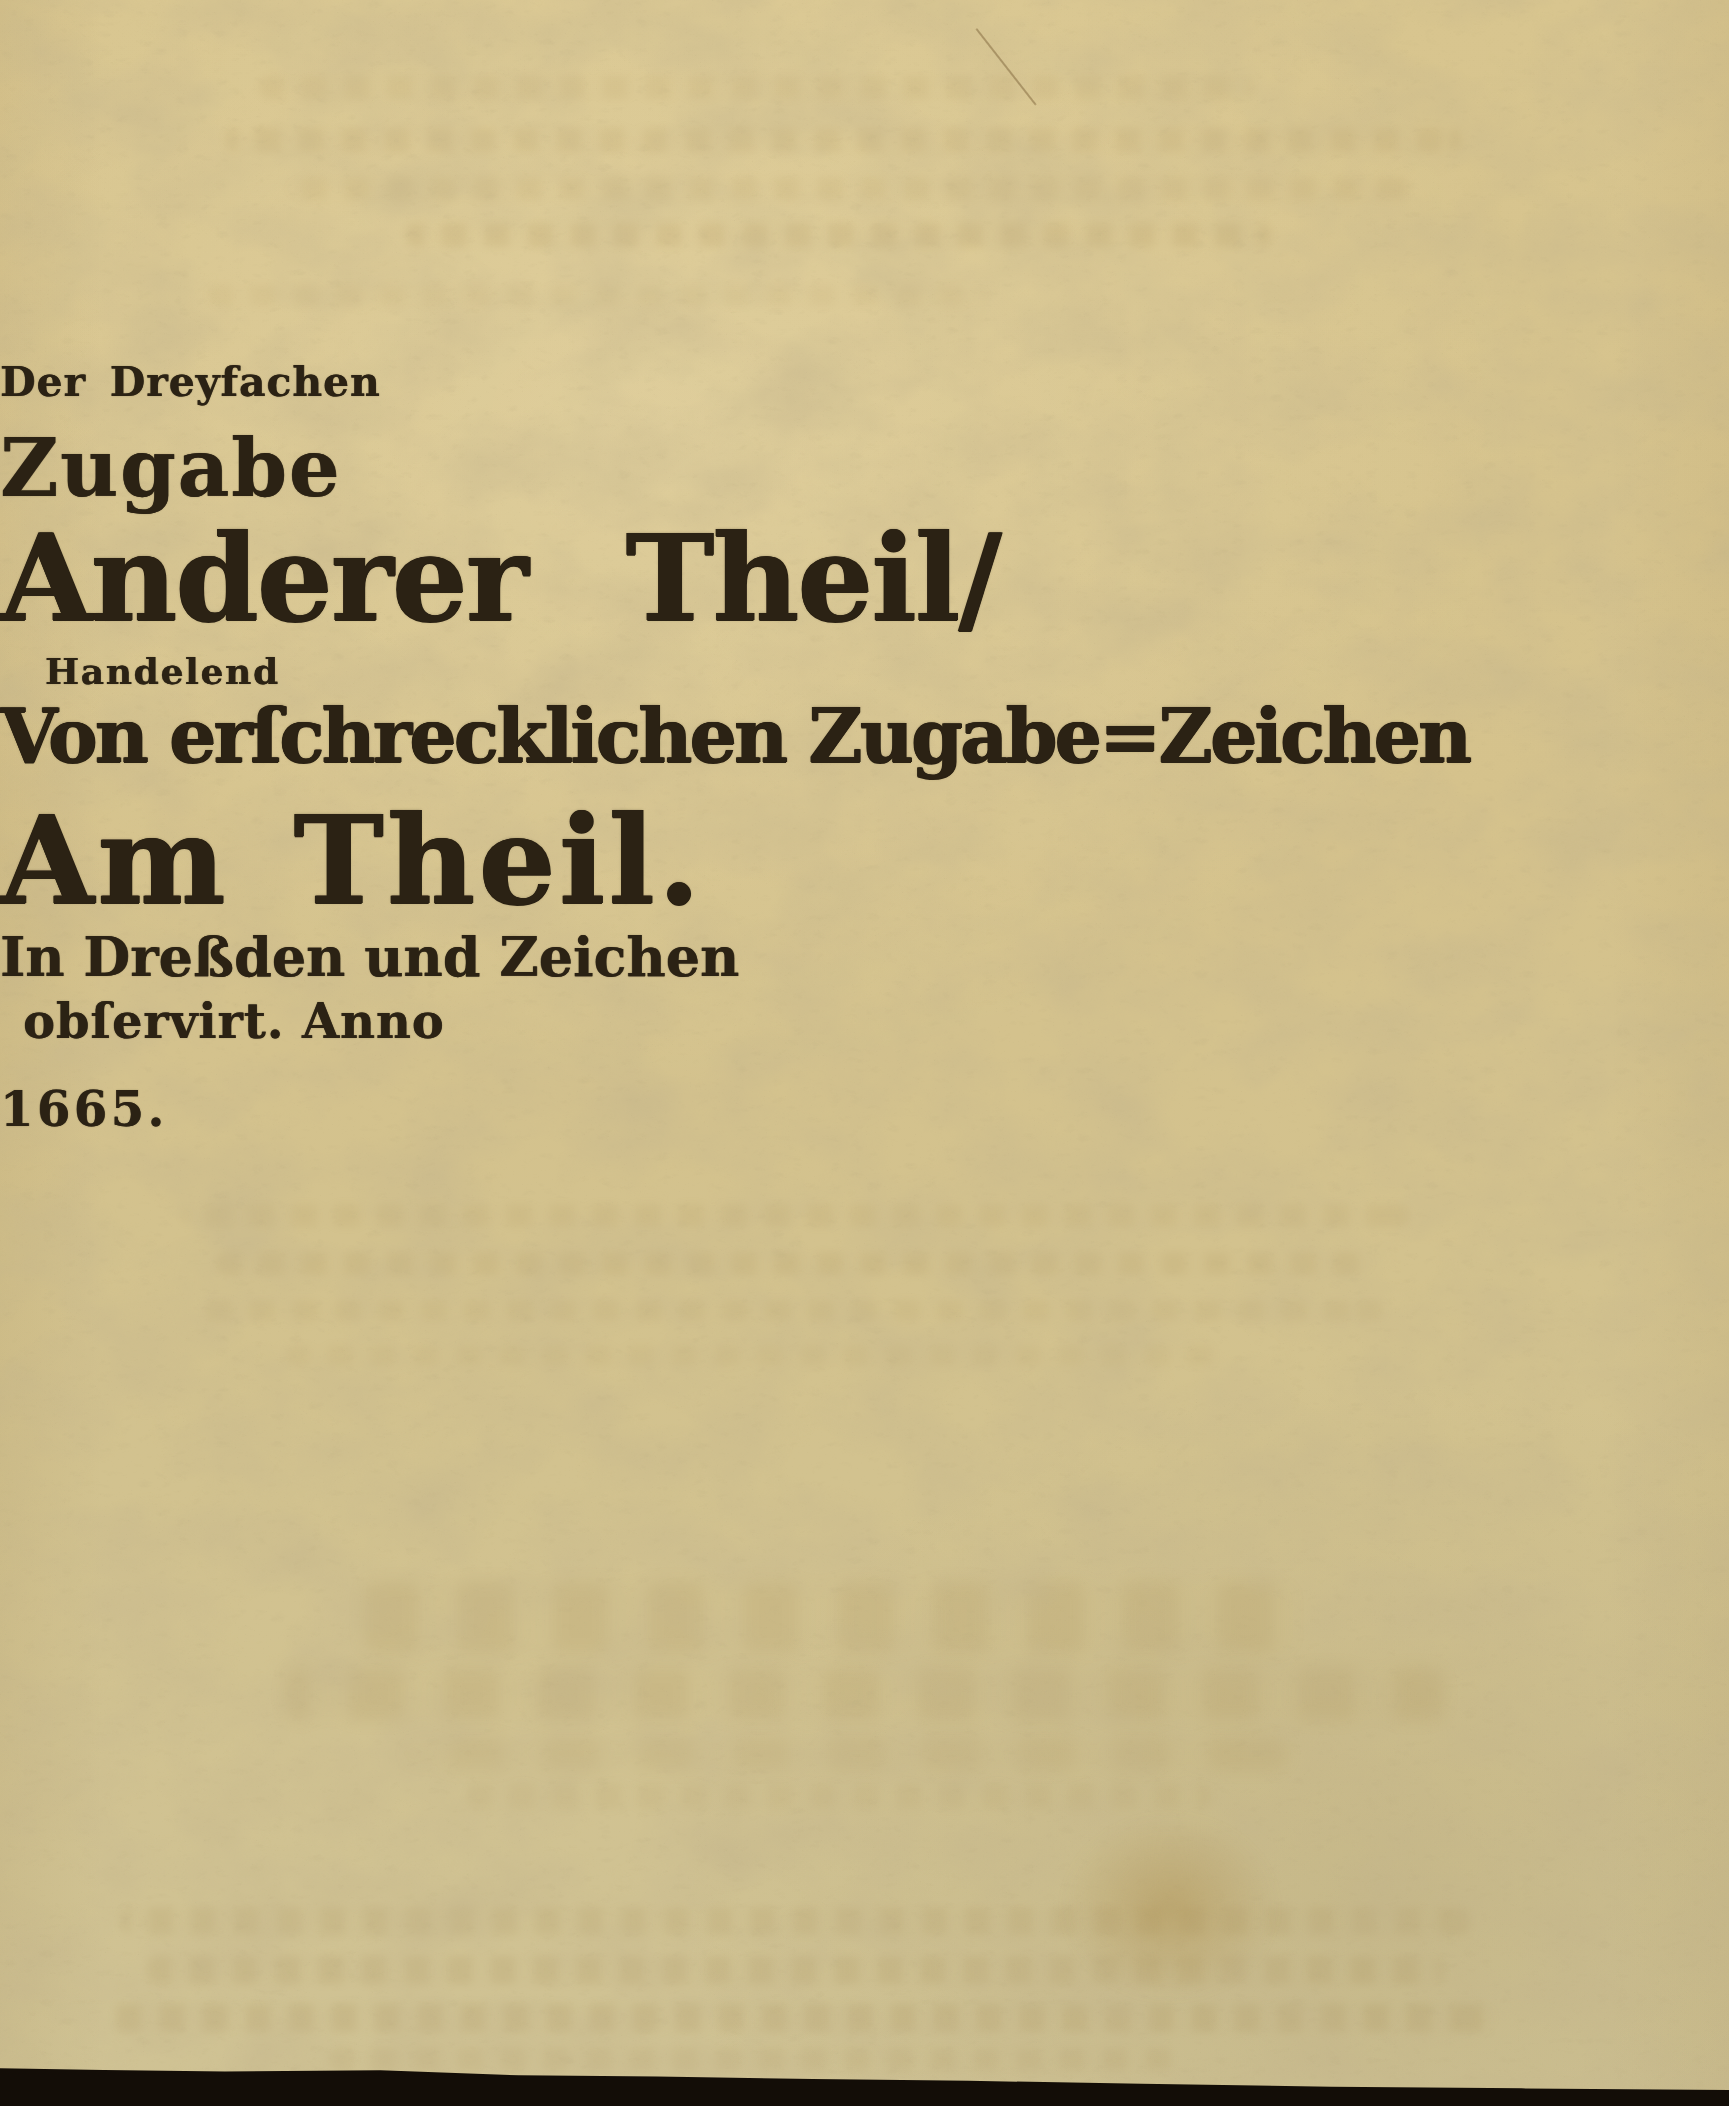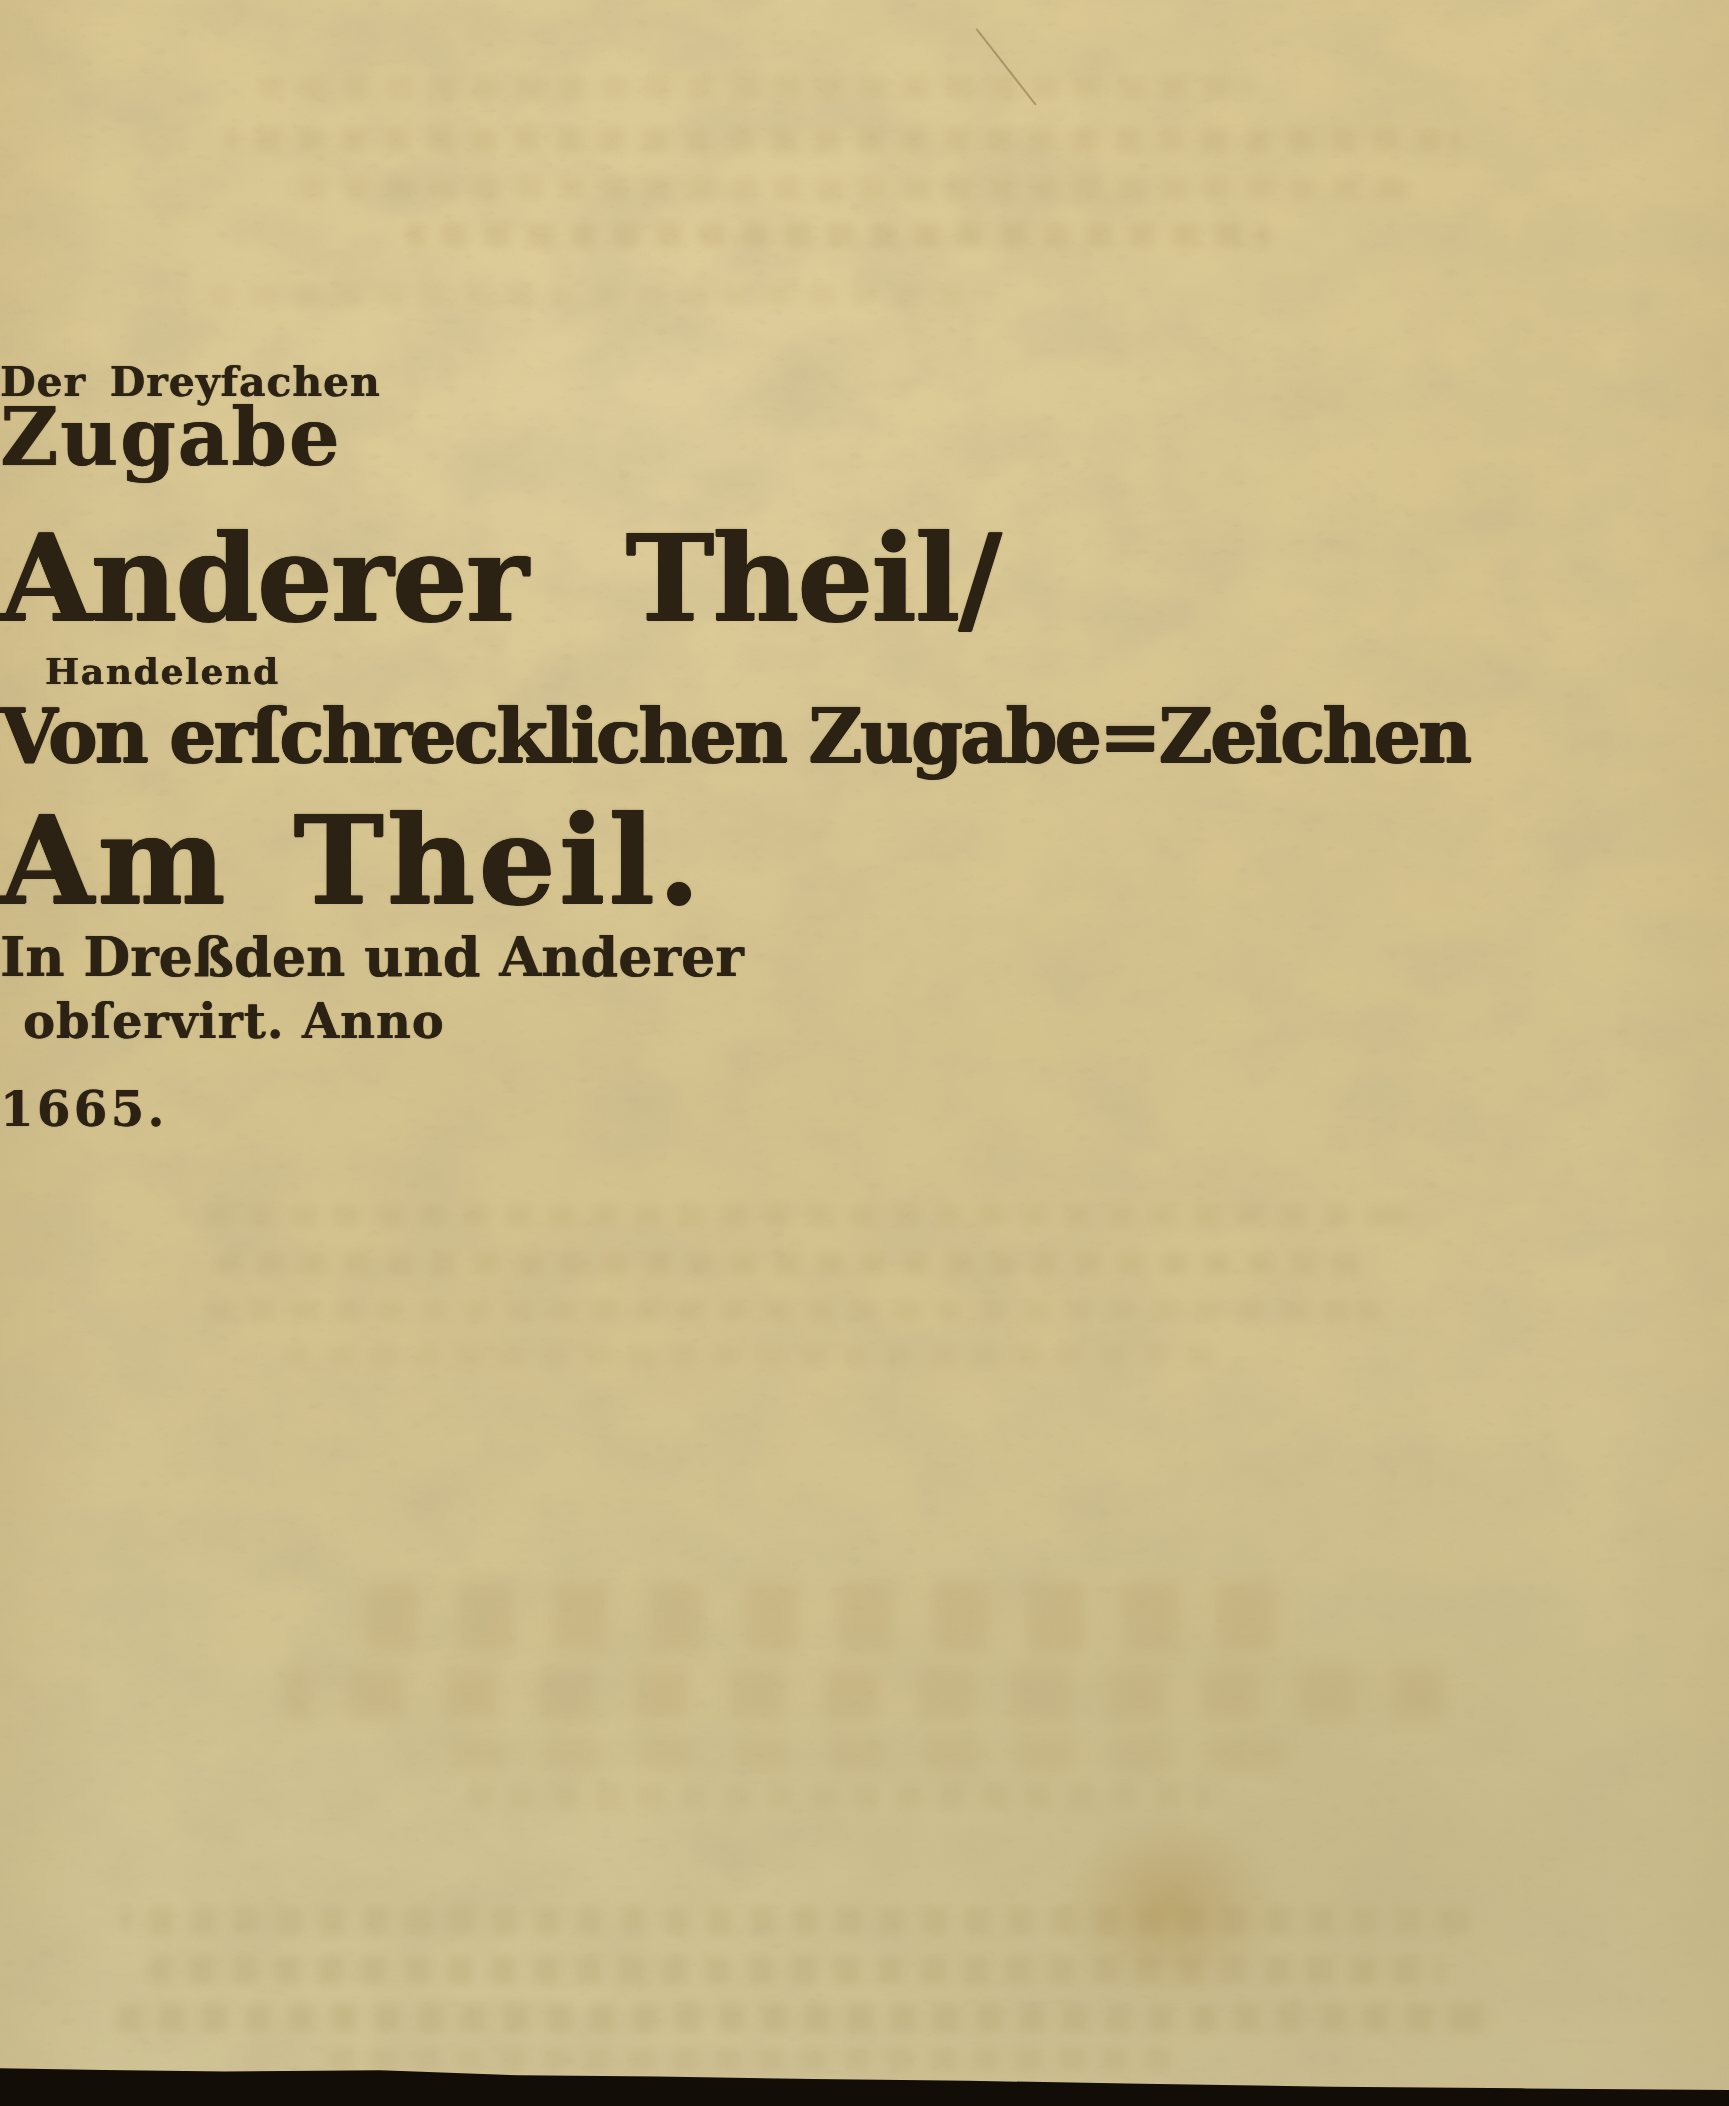--- a/index.html
+++ b/index.html
@@ -39,7 +39,7 @@
   }
   .heavy { text-shadow:0.9px 0 0 currentColor, -0.6px 0 0 currentColor, 0 0.7px 0 currentColor, 0 0 2.6px rgba(43,34,20,0.35); }
   .l1 { top:358px;  font-size:41px;  letter-spacing:0.9px; word-spacing:8.6px; }
-  .l2 { top:390px;  font-size:80px;  letter-spacing:1.7px; }
+  .l2 { top:421px;  font-size:80px;  letter-spacing:1.7px; }
   .l3 { top:508px;  font-size:119px; word-spacing:59px; letter-spacing:-1.7px; }
   .l4 { top:650px;  font-size:36px;  letter-spacing:1.7px; transform:translateX(45px); }
   .l5 { top:693px;  font-size:74px;  letter-spacing:-2.6px; }

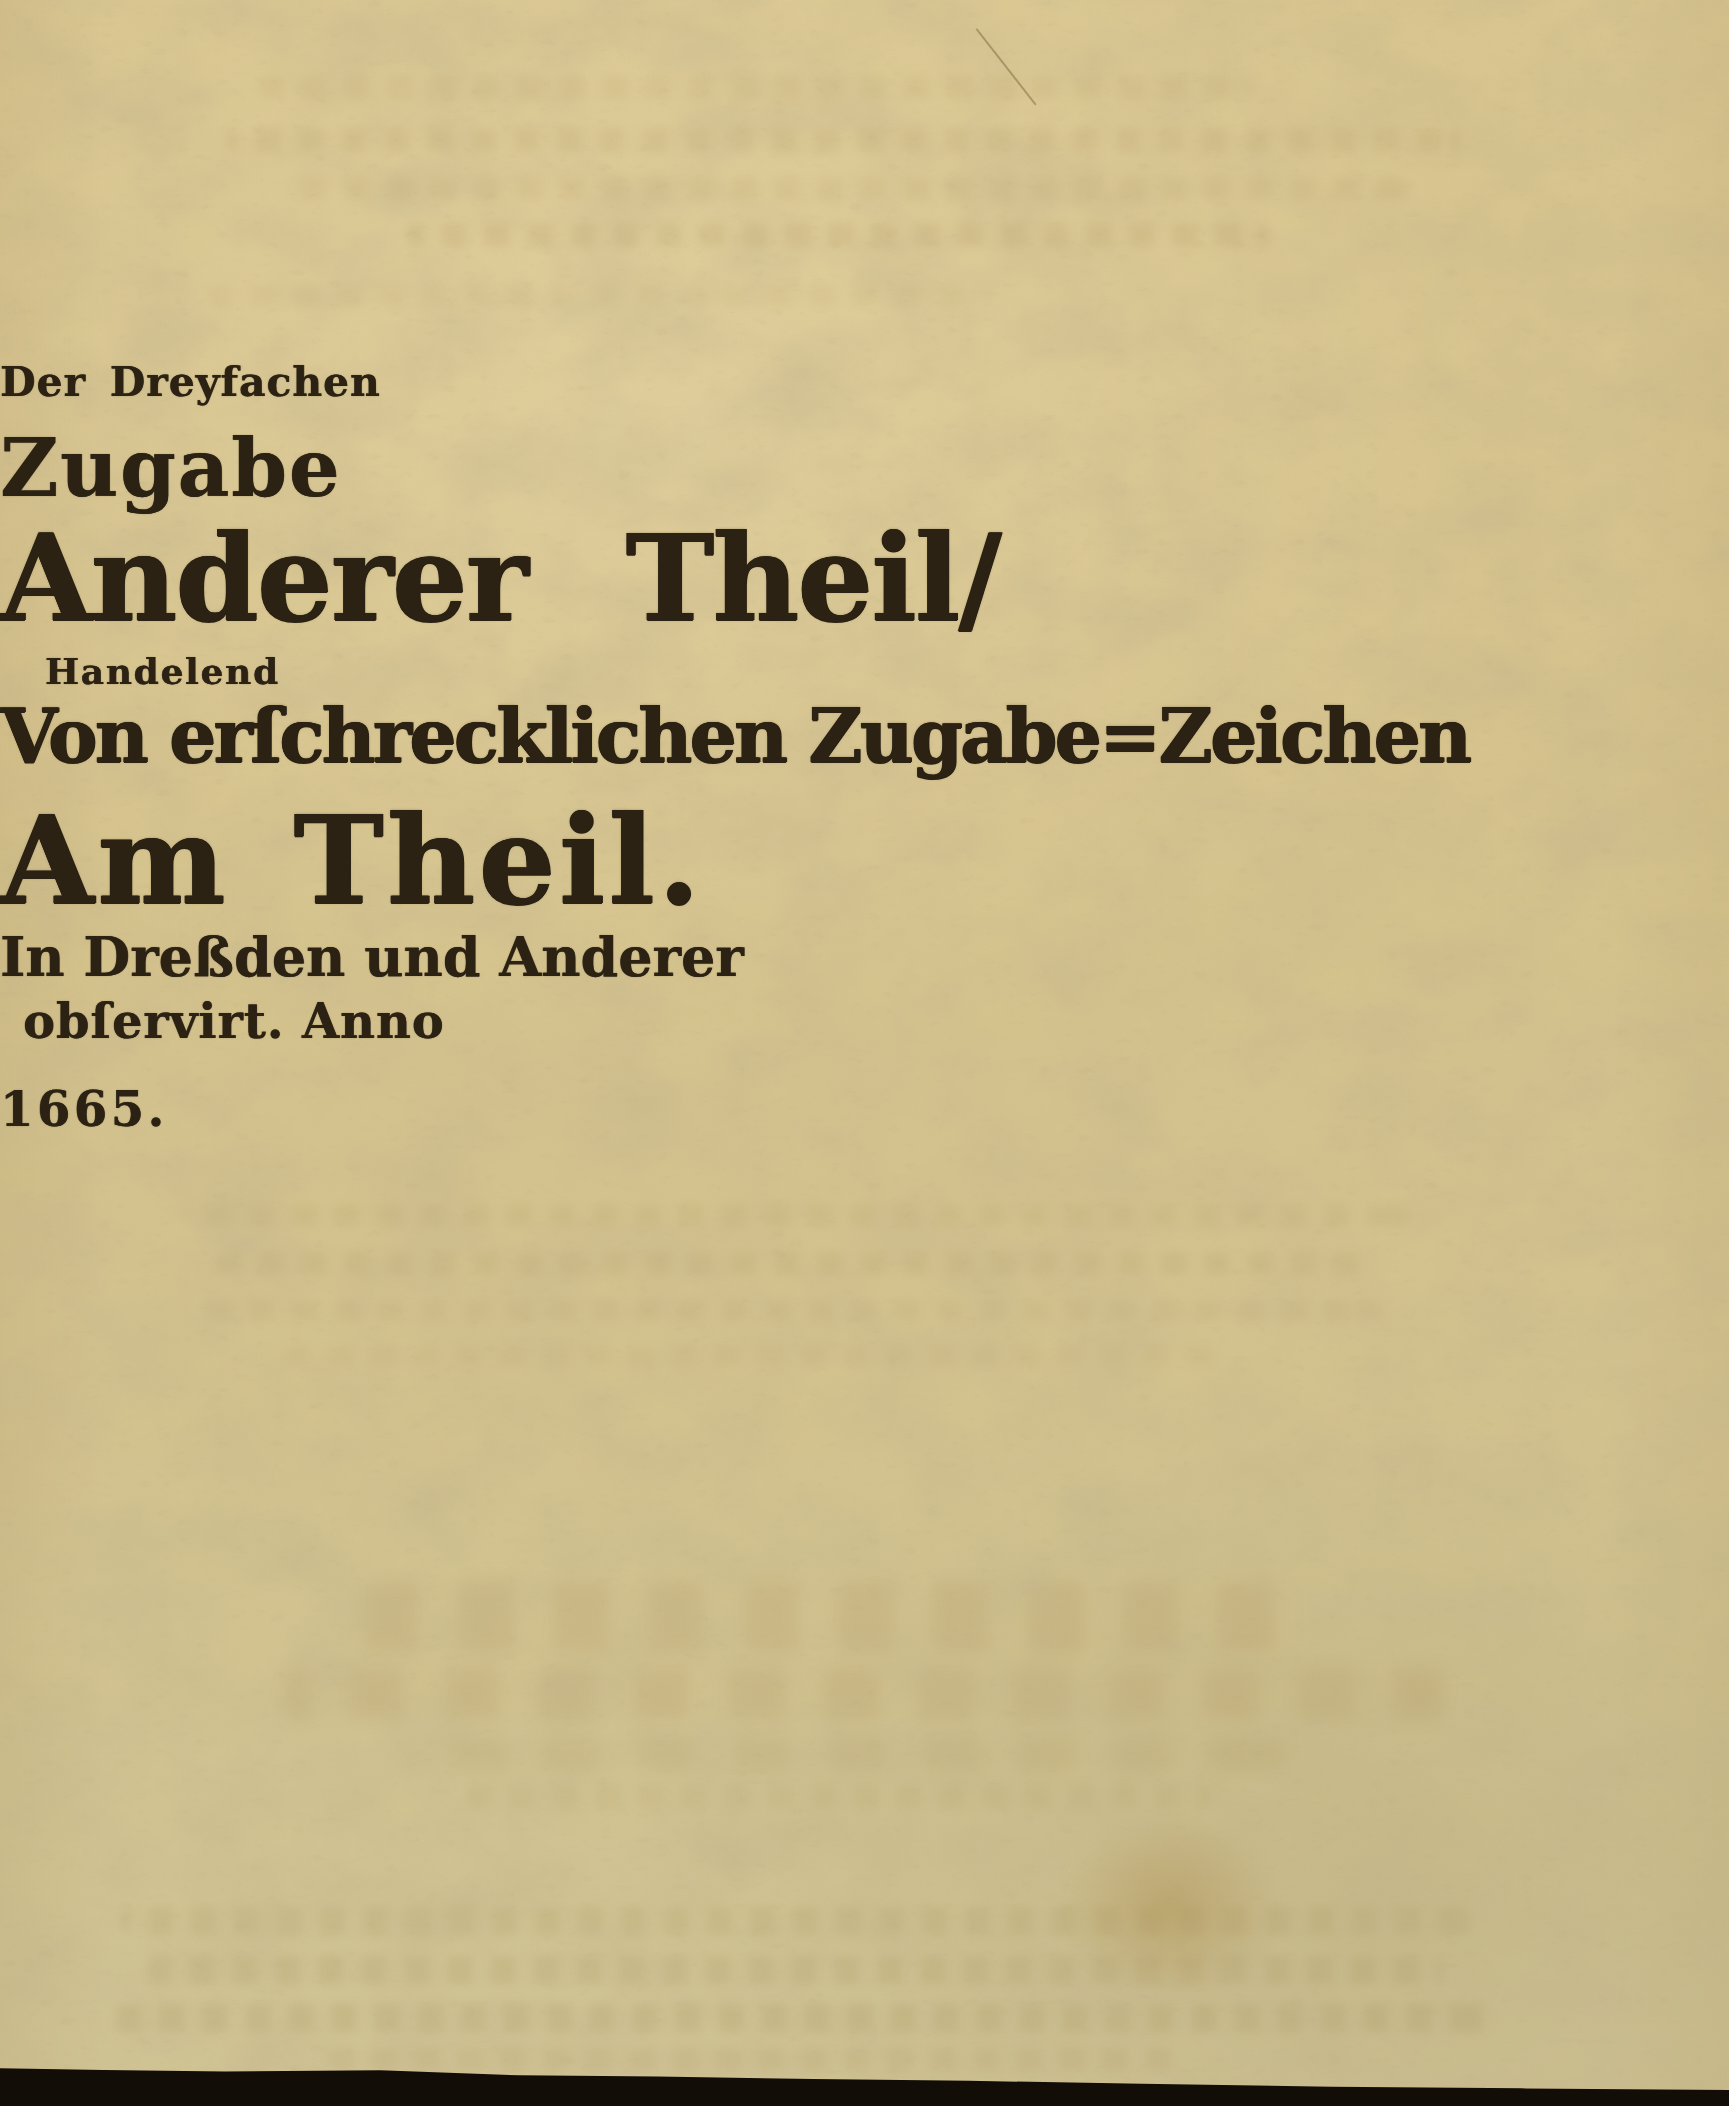--- a/index.html
+++ b/index.html
@@ -122,7 +122,7 @@
     <div class="tline l4">Handelend</div>
     <div class="tline l5 heavy">Von erſchrecklichen Zugabe=Zeichen</div>
     <div class="tline l6 heavy">Am Theil.</div>
-    <div class="tline l7">In Dreßden und Anderer</div>
+    <div class="tline l7">In Dreßden und Zeichen</div>
     <div class="tline l8">obſervirt. Anno</div>
     <div class="tline l9">1665.</div>
   </section>

